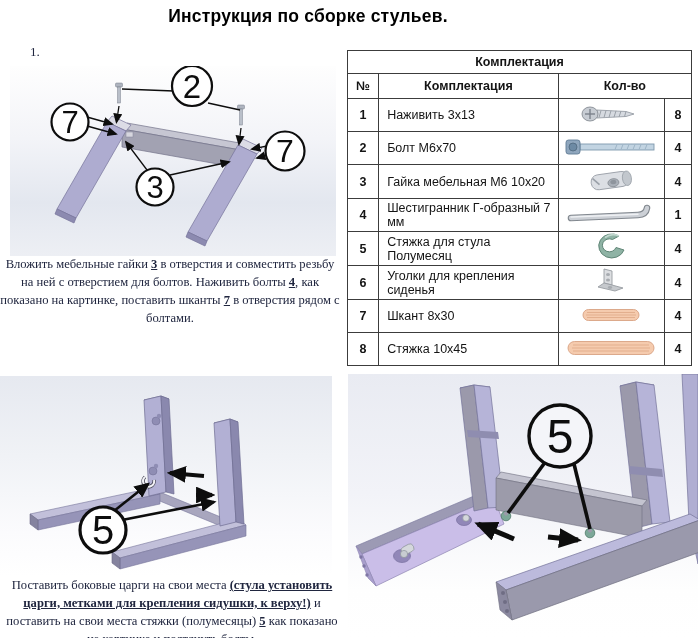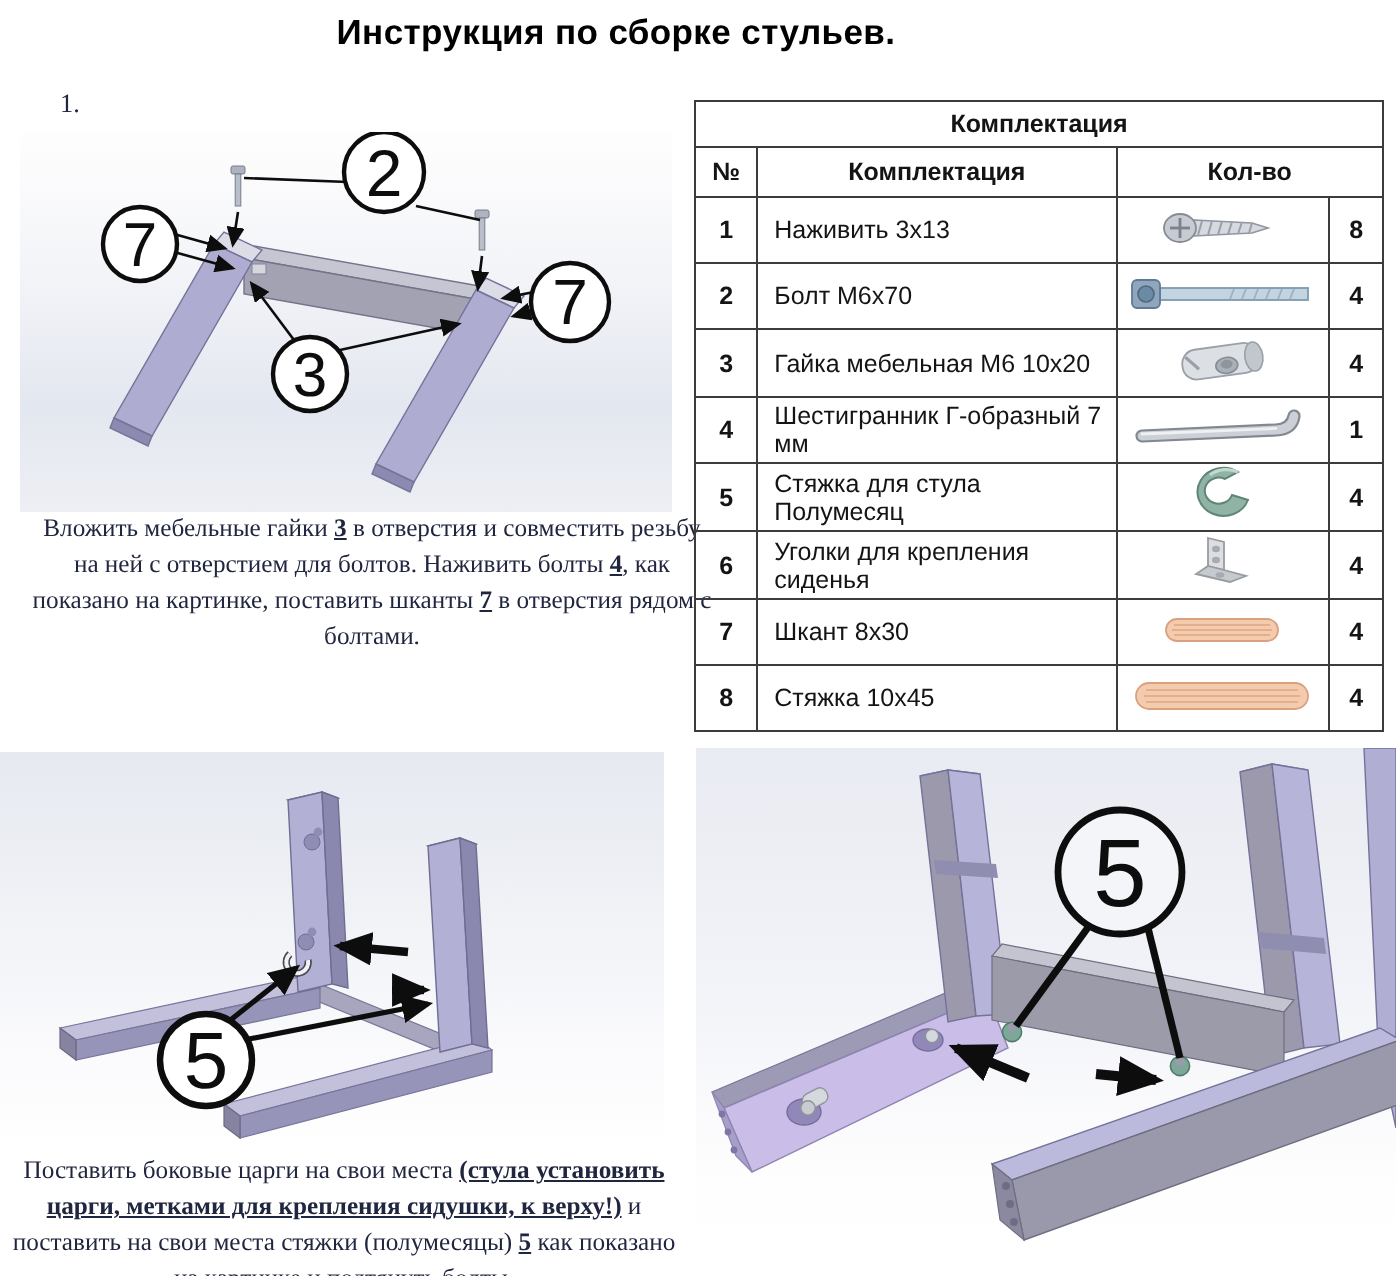--- a/index.html
+++ b/index.html
@@ -13,7 +13,7 @@
   .diagramC{left:348px;top:374px;width:350px;height:264px;background:linear-gradient(180deg,#e9ebf2 0%,#f2f3f8 45%,#fefefe 82%,#ffffff 100%);}
   .diagram svg{display:block;width:100%;height:100%;}
   .caption{position:absolute;margin:0;text-align:center;font-family:"Liberation Serif",serif;font-size:12.6px;line-height:1.42;color:#20263f;}
-  .caption1{left:16px;top:256px;width:340px;}
+  .caption1{left:0;top:256px;width:340px;}
   .caption2{left:0;top:577px;width:344px;}
   .ref{font-weight:bold;text-decoration:underline;}
   .emph{font-weight:bold;text-decoration:underline;}

